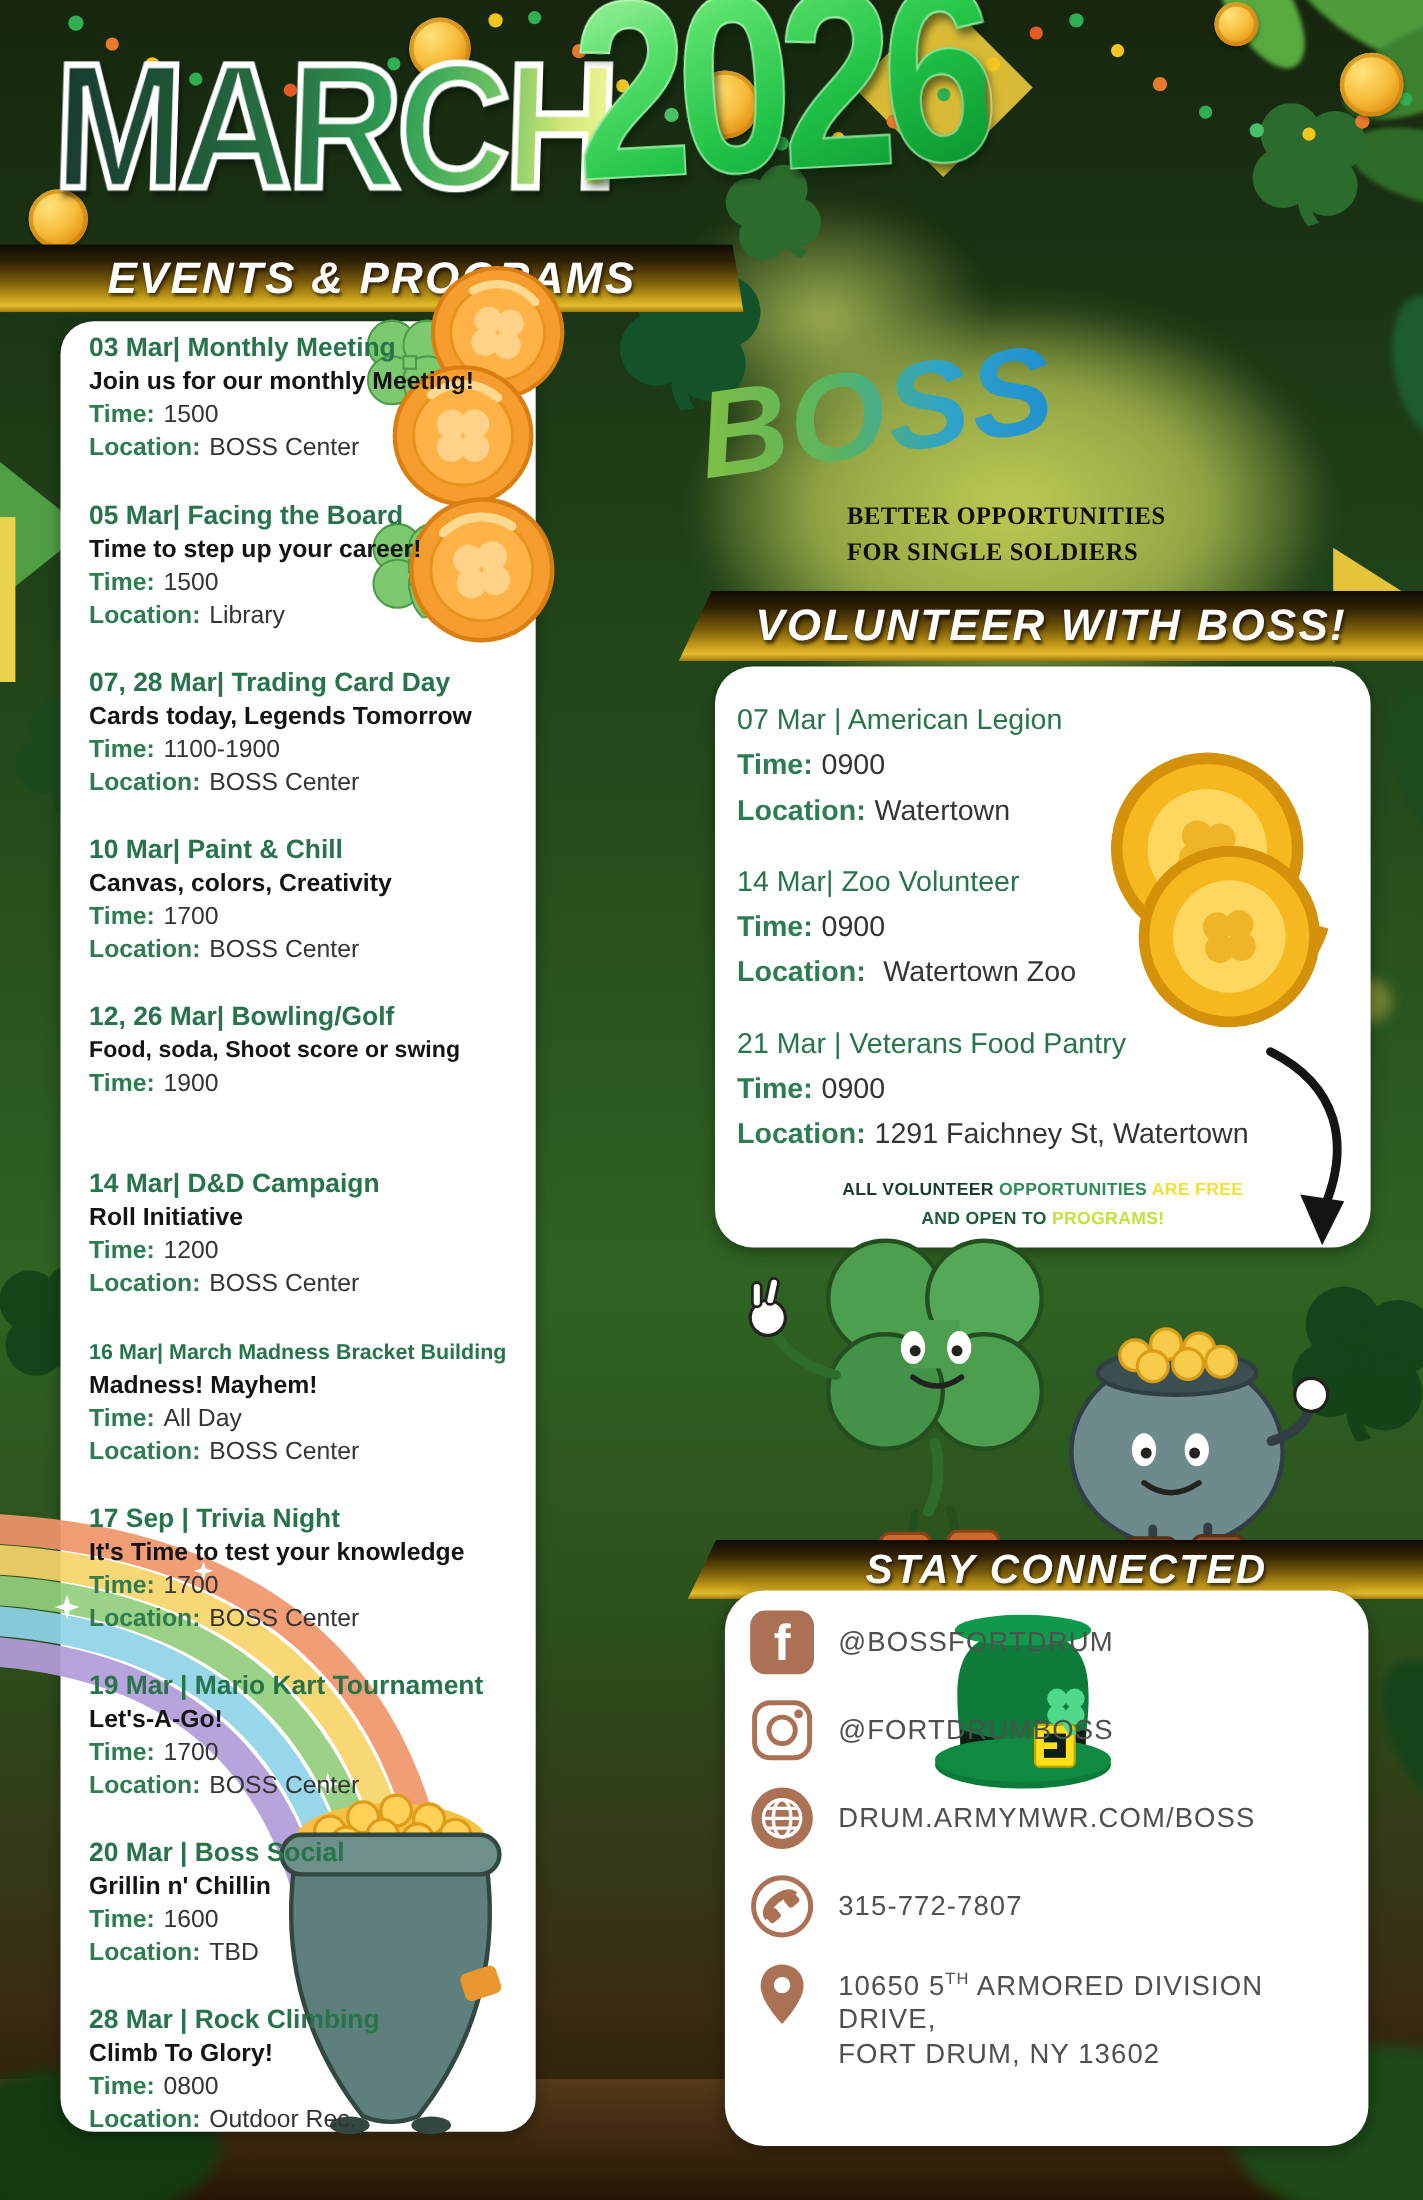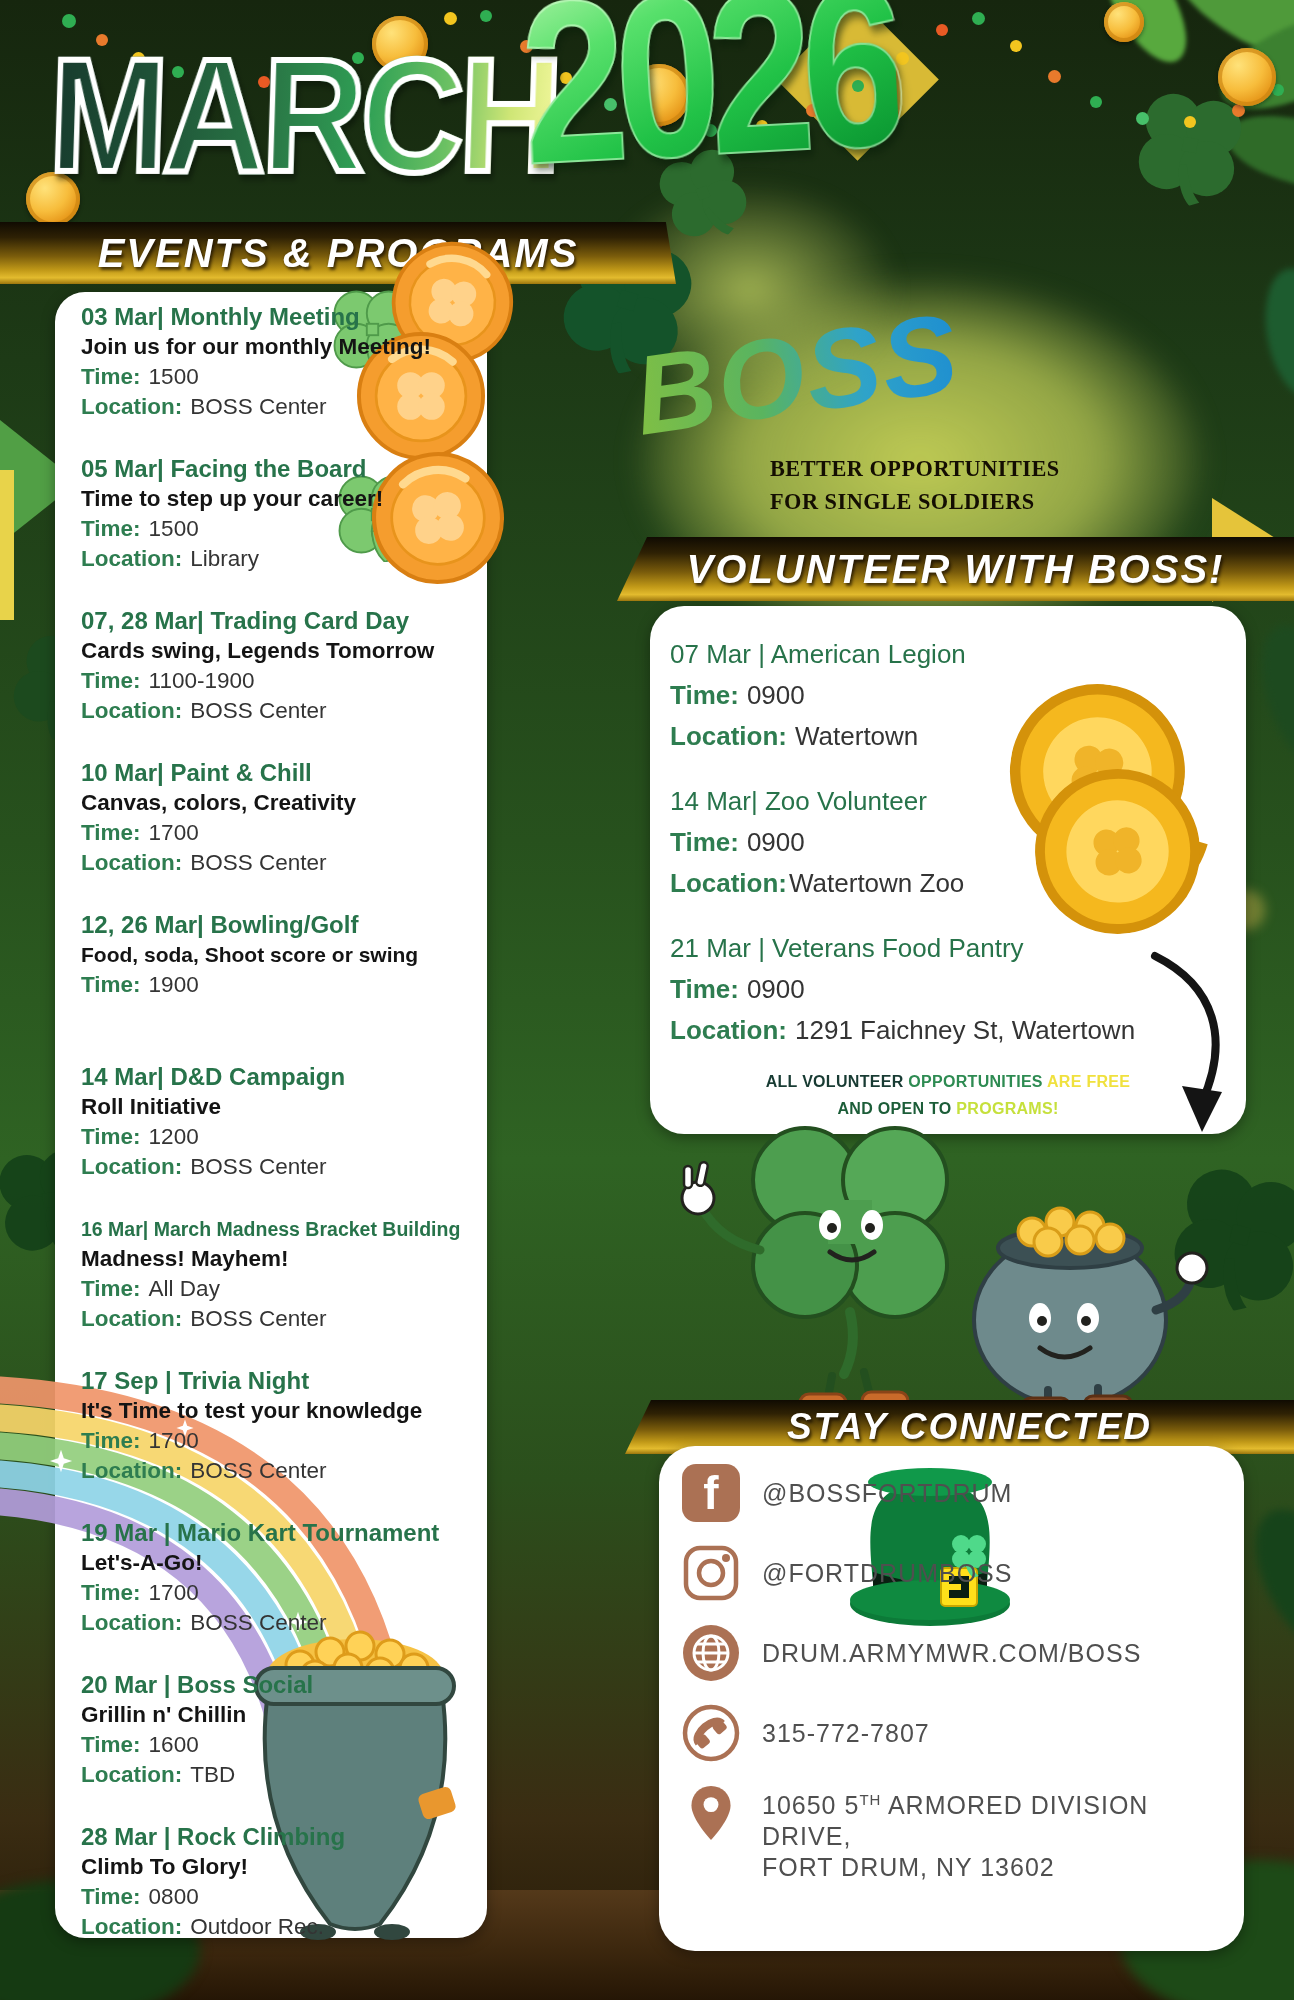--- a/index.html
+++ b/index.html
@@ -268,7 +268,7 @@
     </div>
     <div class="event">
       <div class="l etitle">07, 28 Mar|  Trading Card Day</div>
-      <div class="l edesc">Cards swing, Legends Tomorrow</div>
+      <div class="l edesc">Cards today, Legends Tomorrow</div>
       <div class="l"><span class="lab">Time:</span><span class="val">1100-1900</span></div>
       <div class="l"><span class="lab">Location:</span><span class="val">BOSS Center</span></div>
     </div>

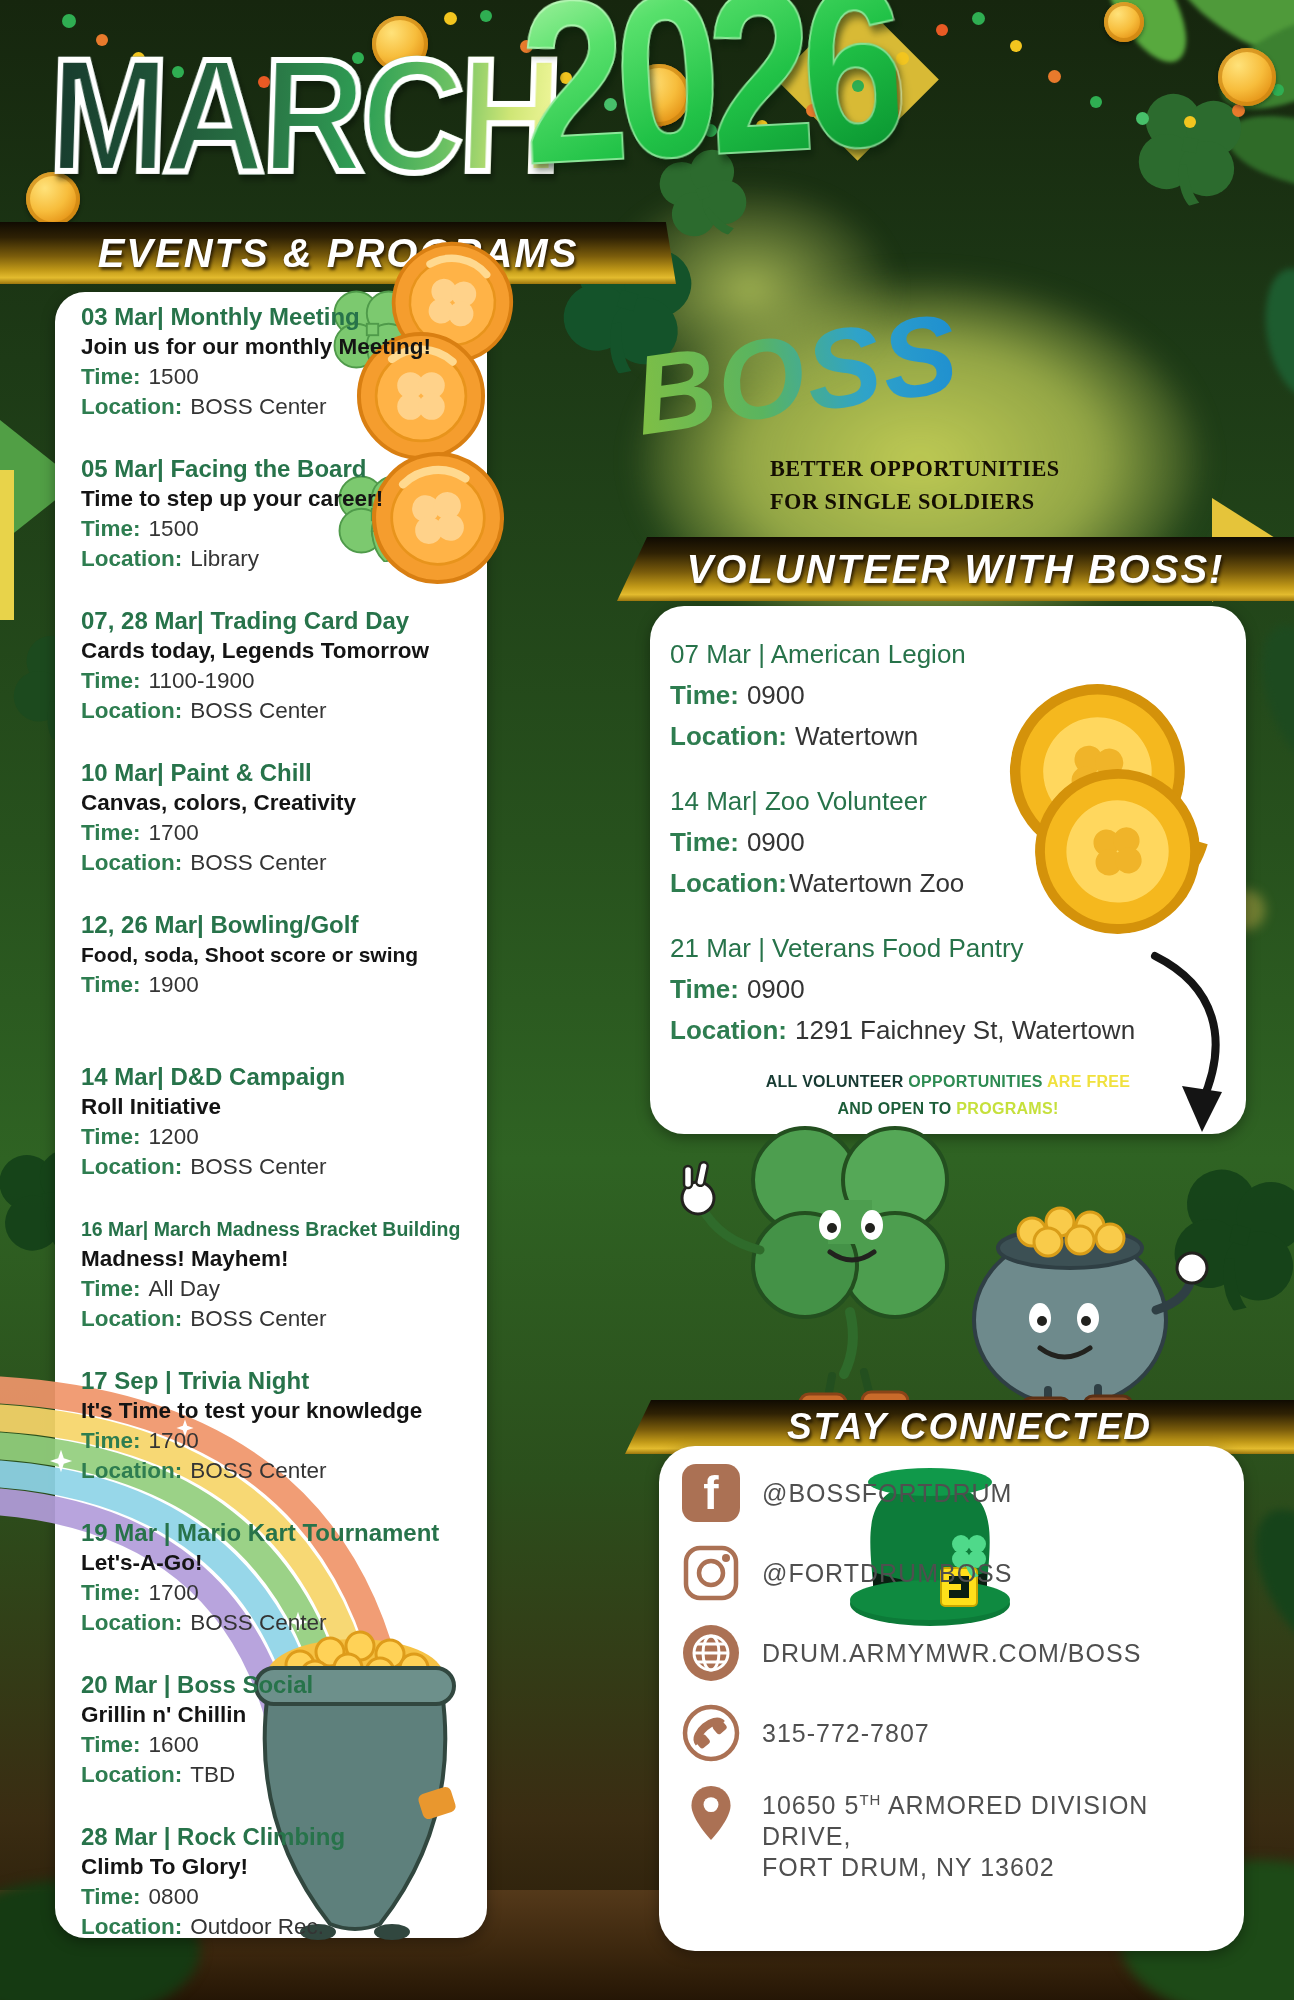--- a/index.html
+++ b/index.html
@@ -354,7 +354,7 @@
     <div class="vevent">
       <div class="l vtitle">14 Mar|  Zoo Volunteer</div>
       <div class="l"><span class="lab">Time:</span><span class="val">0900</span></div>
-      <div class="l"><span class="lab">Location:</span><span class="val" style="margin-left:2px;">Watertown Zoo</span></div>
+      <div class="l"><span class="lab">Location:</span><span class="val" style="margin-left:16px;">Watertown Zoo</span></div>
     </div>
     <div class="vevent">
       <div class="l vtitle">21 Mar | Veterans Food Pantry</div>

